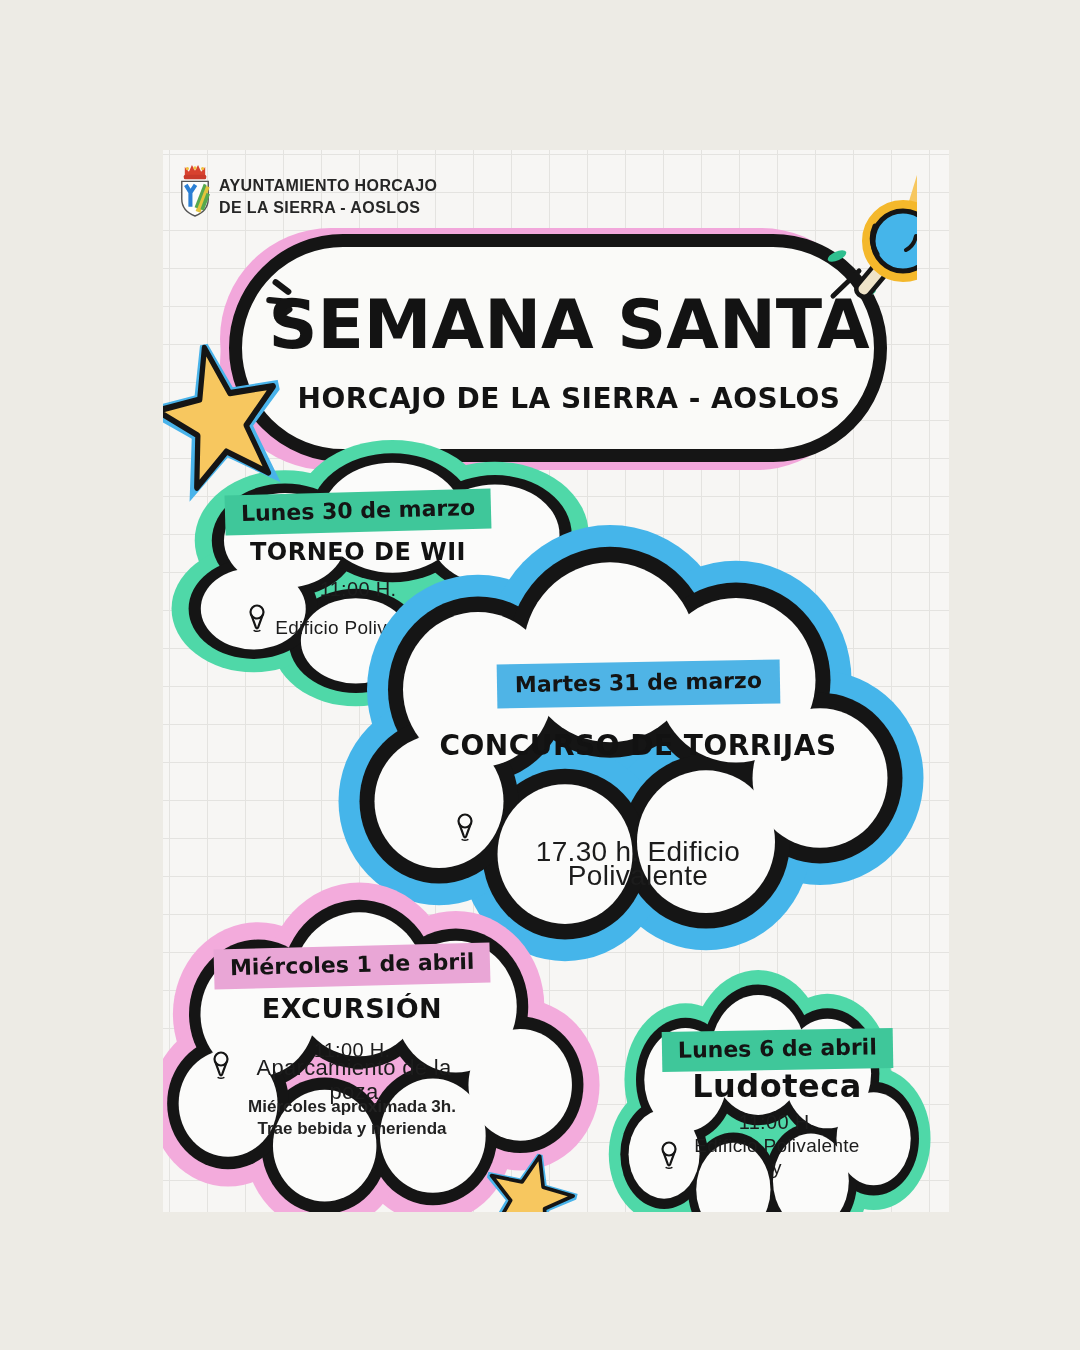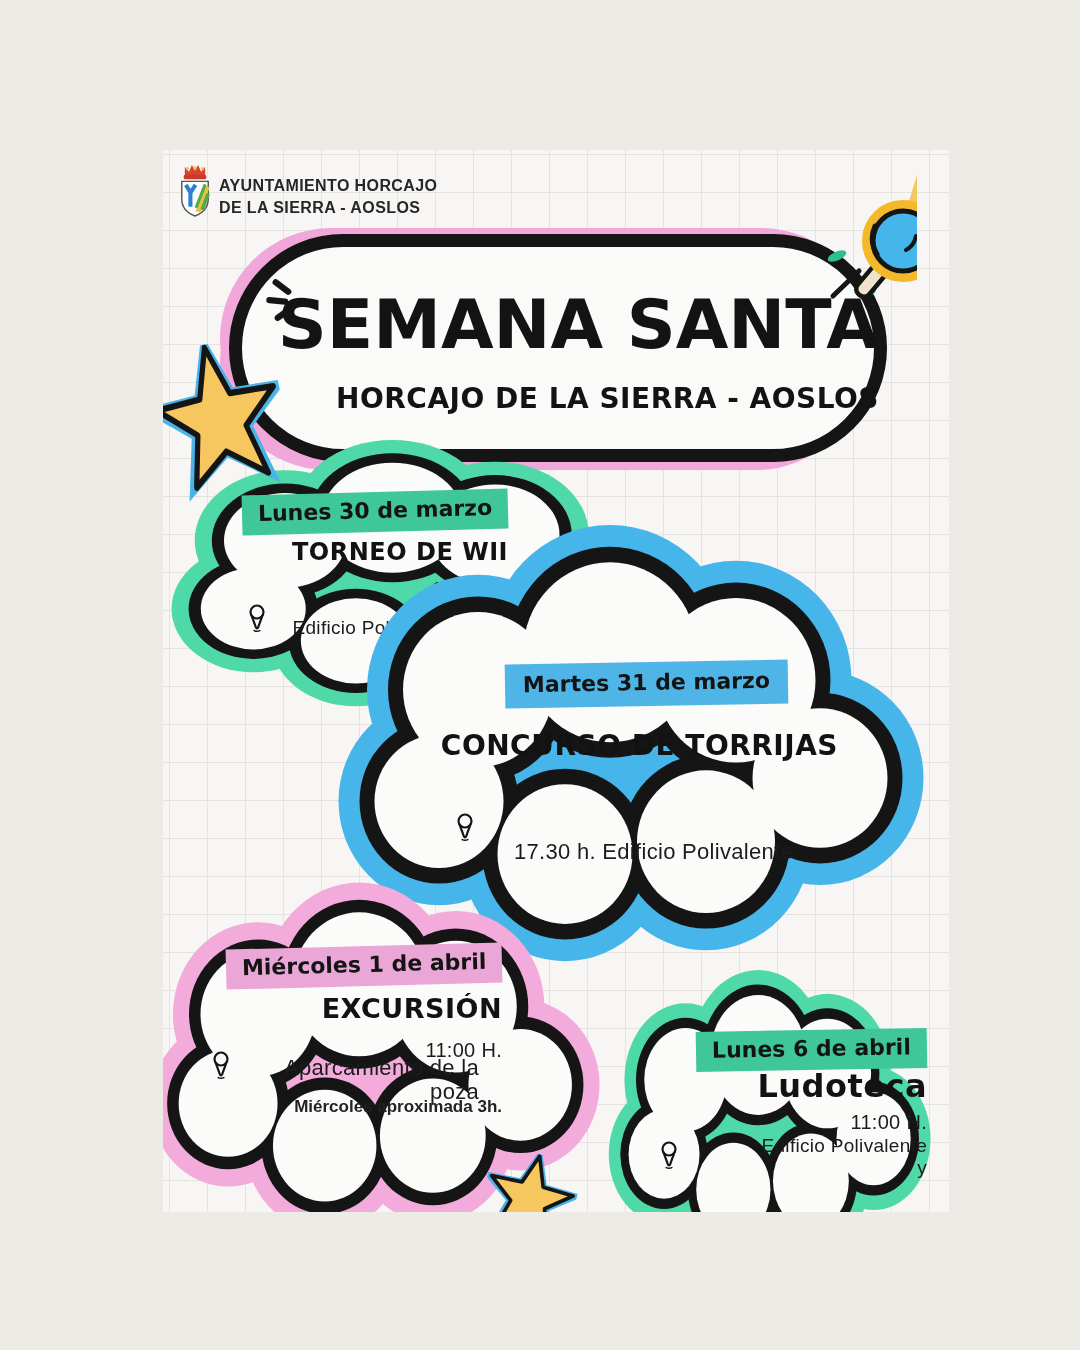--- a/index.html
+++ b/index.html
@@ -22,7 +22,7 @@
     padding-left:32px;
   }
   .abs{position:absolute;}
-  .ctr{text-align:right;}
+  .ctr{text-align:center;}
   
   .org{
     font:600 16px/22px "Liberation Sans", sans-serif;

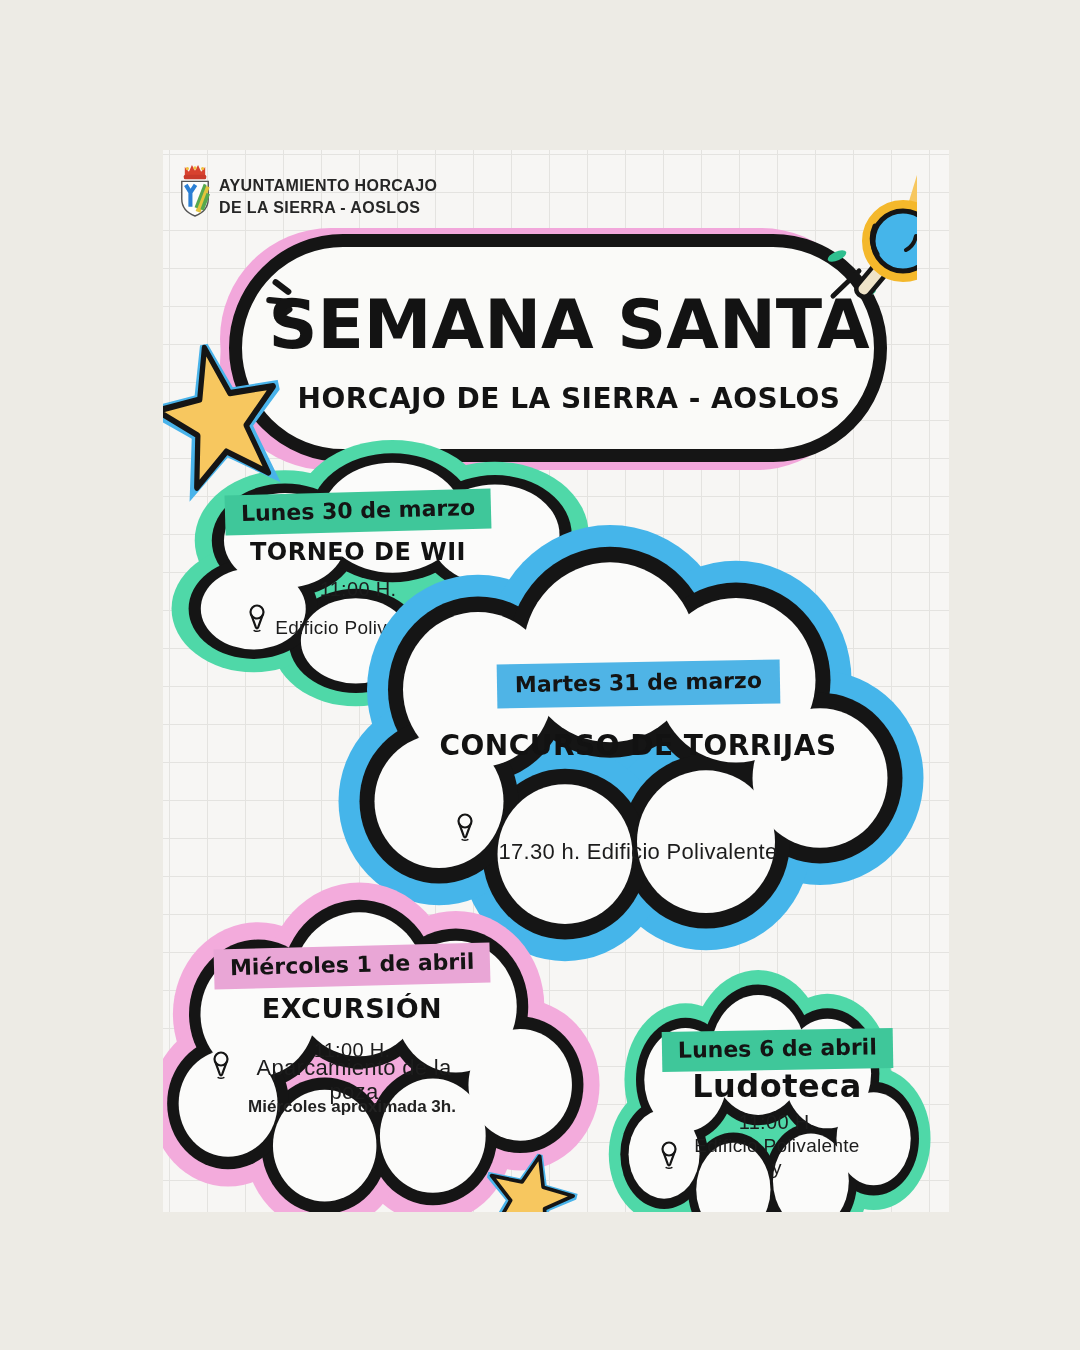--- a/index.html
+++ b/index.html
@@ -165,7 +165,7 @@
     <svg class="abs" style="left:290px;top:660px" width="24" height="34" viewBox="0 0 24 32">
       <use href="#pin" stroke="#151515"></use>
     </svg>
-    <div class="abs ctr ev-body" style="left:320px;top:690px;width:310px;font-size:22px">17.30 h. Edificio Polivalente</div>
+    <div class="abs ctr ev-body" style="left:320px;top:690px;width:310px;font-size:28px">17.30 h. Edificio Polivalente</div>
 
     <svg class="cloud" style="left:-20px;top:730px" width="460" height="360" viewBox="0 0 400 290" preserveAspectRatio="none">
       <use href="#cloud-l" fill="#F3ABDC"></use>

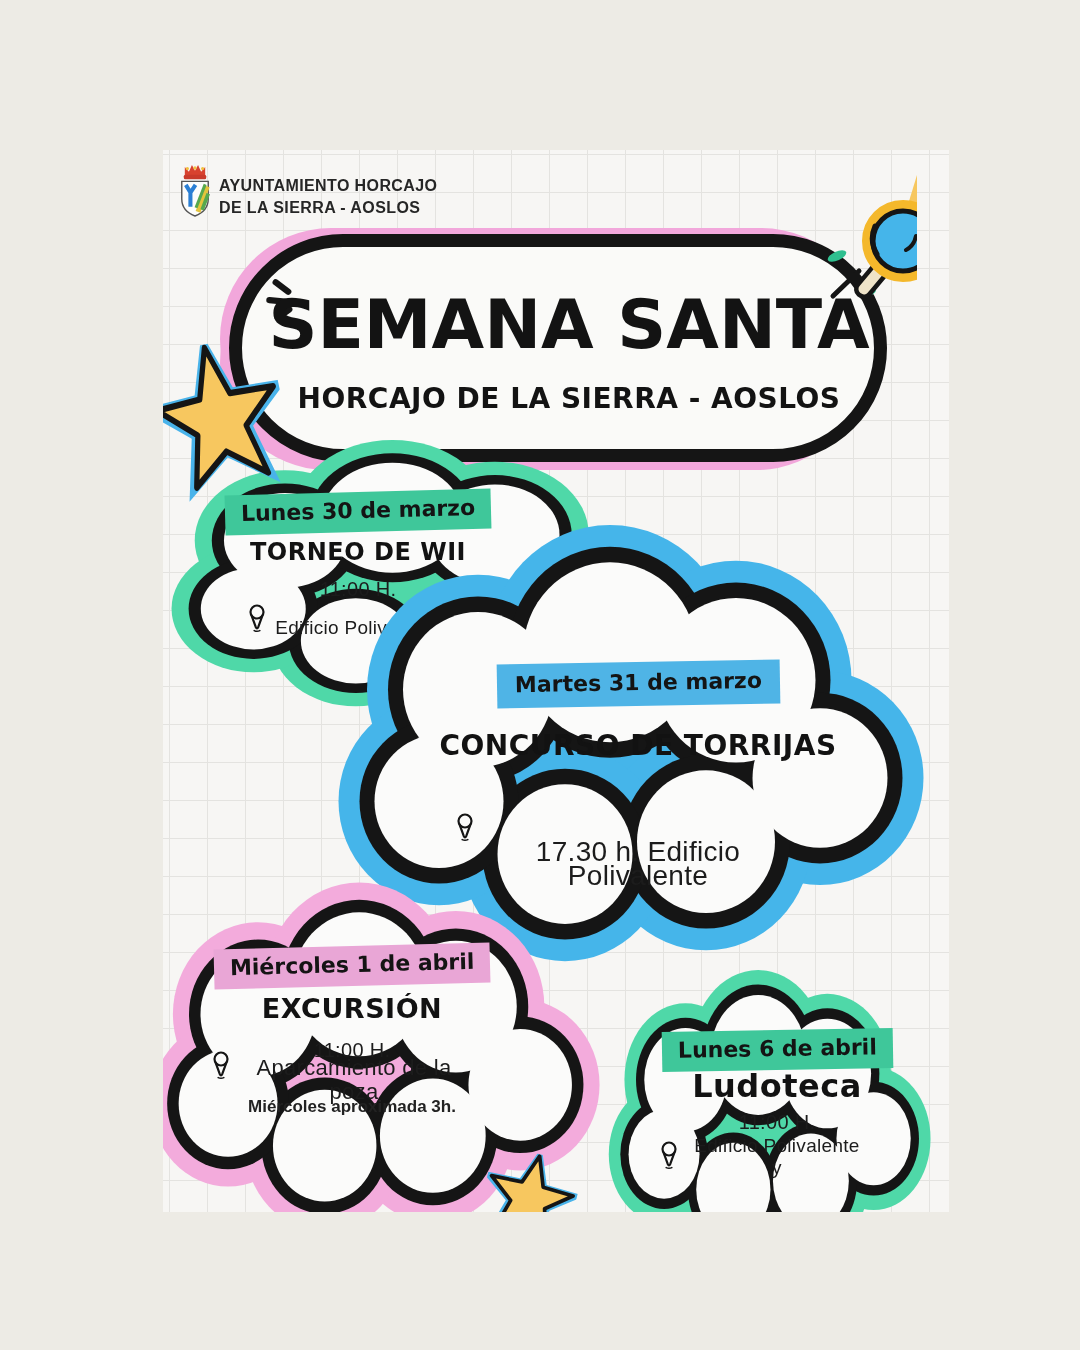--- a/index.html
+++ b/index.html
@@ -182,6 +182,7 @@
     </svg>
     <div class="abs ctr ev-body" style="left:66px;top:906px;width:250px;font-size:22px">Aparcamiento de la poza</div>
     <div class="abs ctr ev-note" style="left:39px;top:946px;width:300px">Miércoles aproximada 3h.</div>
+    <div class="abs ctr ev-note" style="left:39px;top:968px;width:300px">Trae bebida y merienda</div>
 
     <svg class="cloud" style="left:440px;top:818px" width="330" height="300" viewBox="0 0 400 290" preserveAspectRatio="none">
       <use href="#cloud-l" fill="#4FD8A8"></use>

